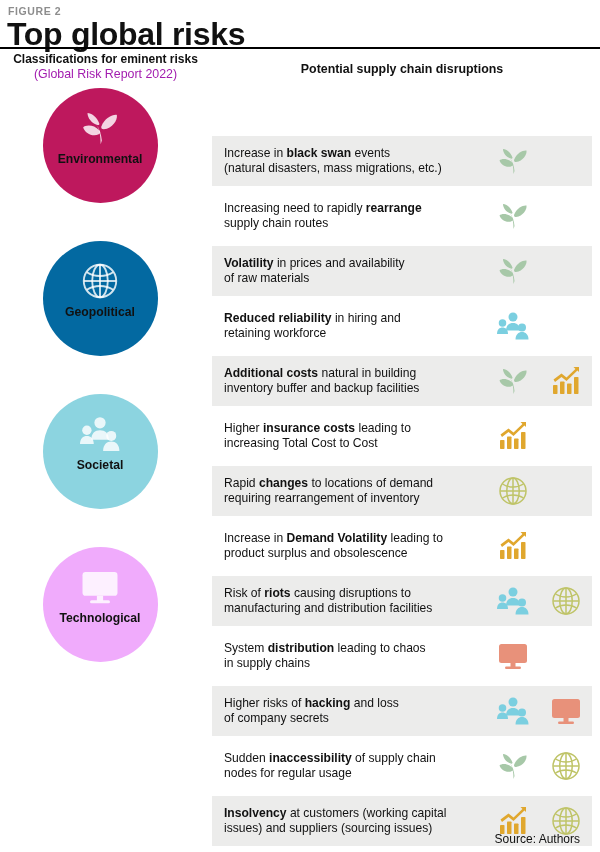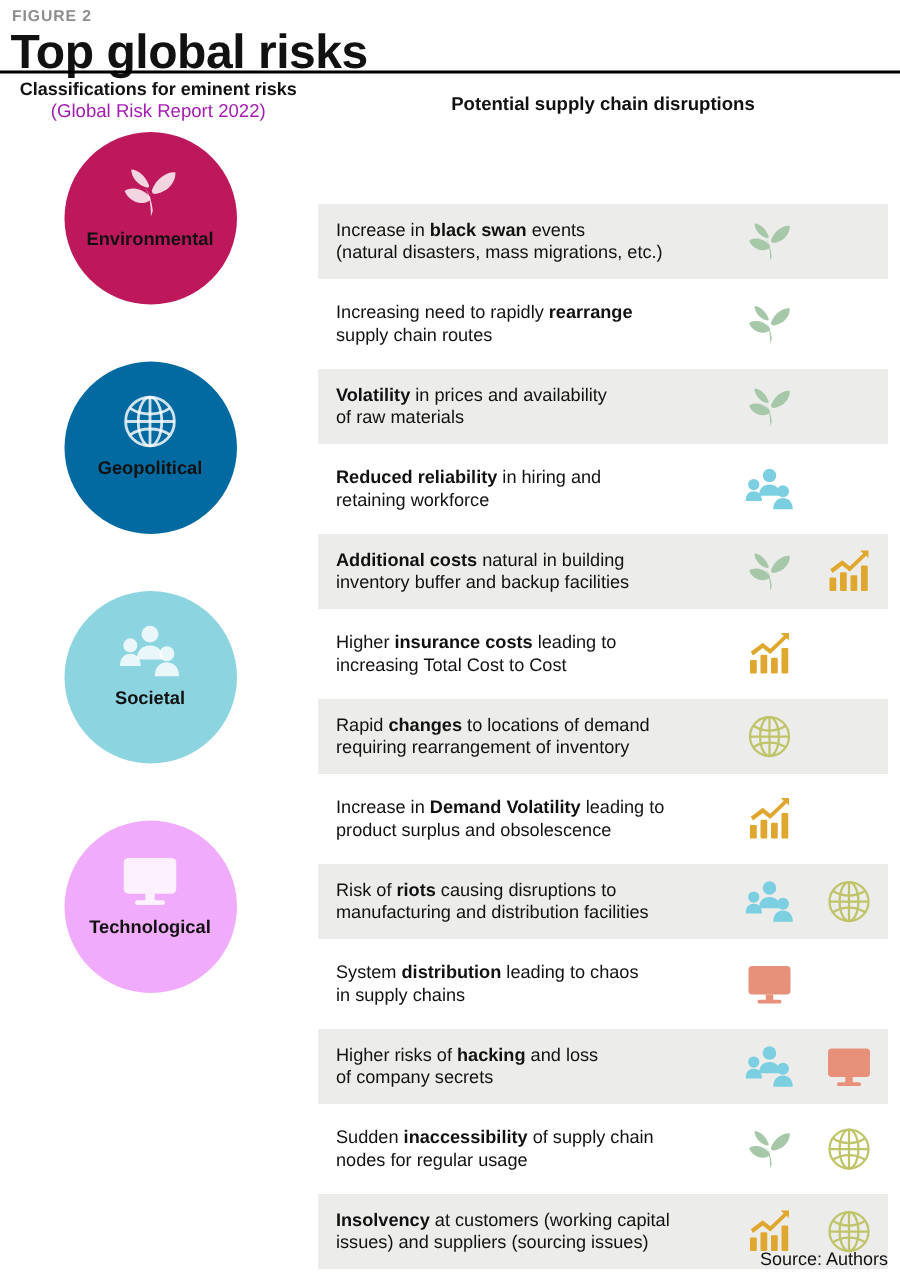--- a/index.html
+++ b/index.html
@@ -65,7 +65,7 @@
   .icon-slot{width:53px;height:50px;display:flex;align-items:center;justify-content:center;}
 
   .source{
-    position:absolute;right:8px;bottom:6px;
+    position:absolute;right:20px;bottom:6px;
     font-size:12px;color:#111;
   }
   svg{display:block;}

